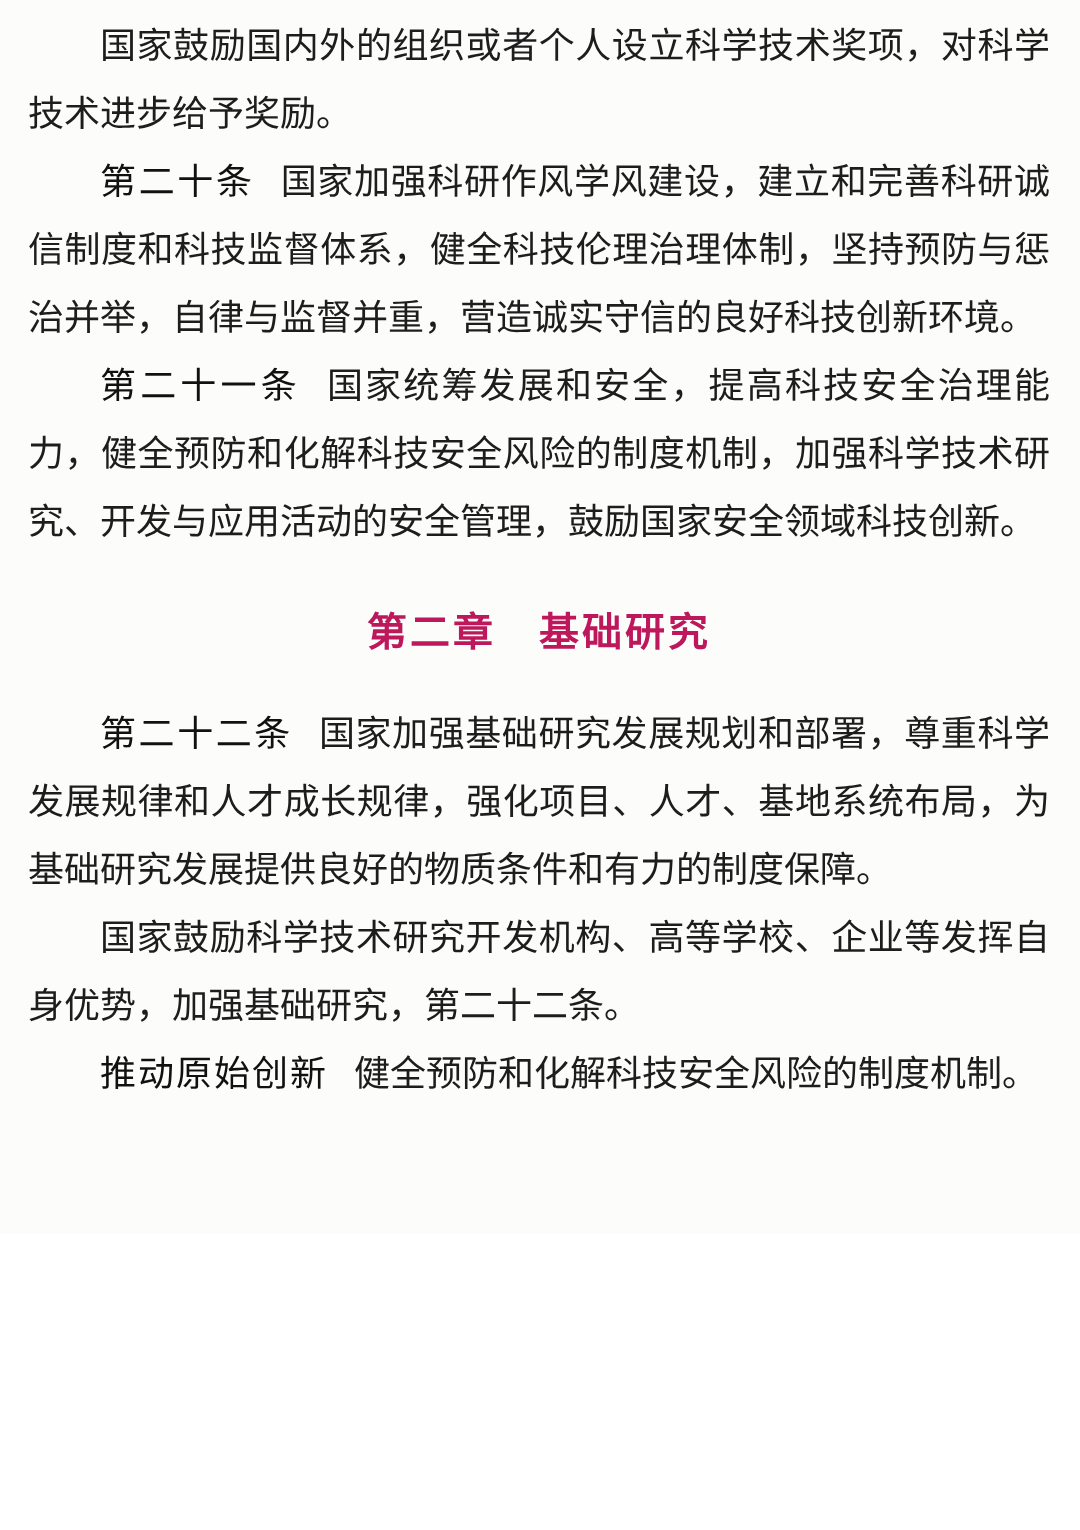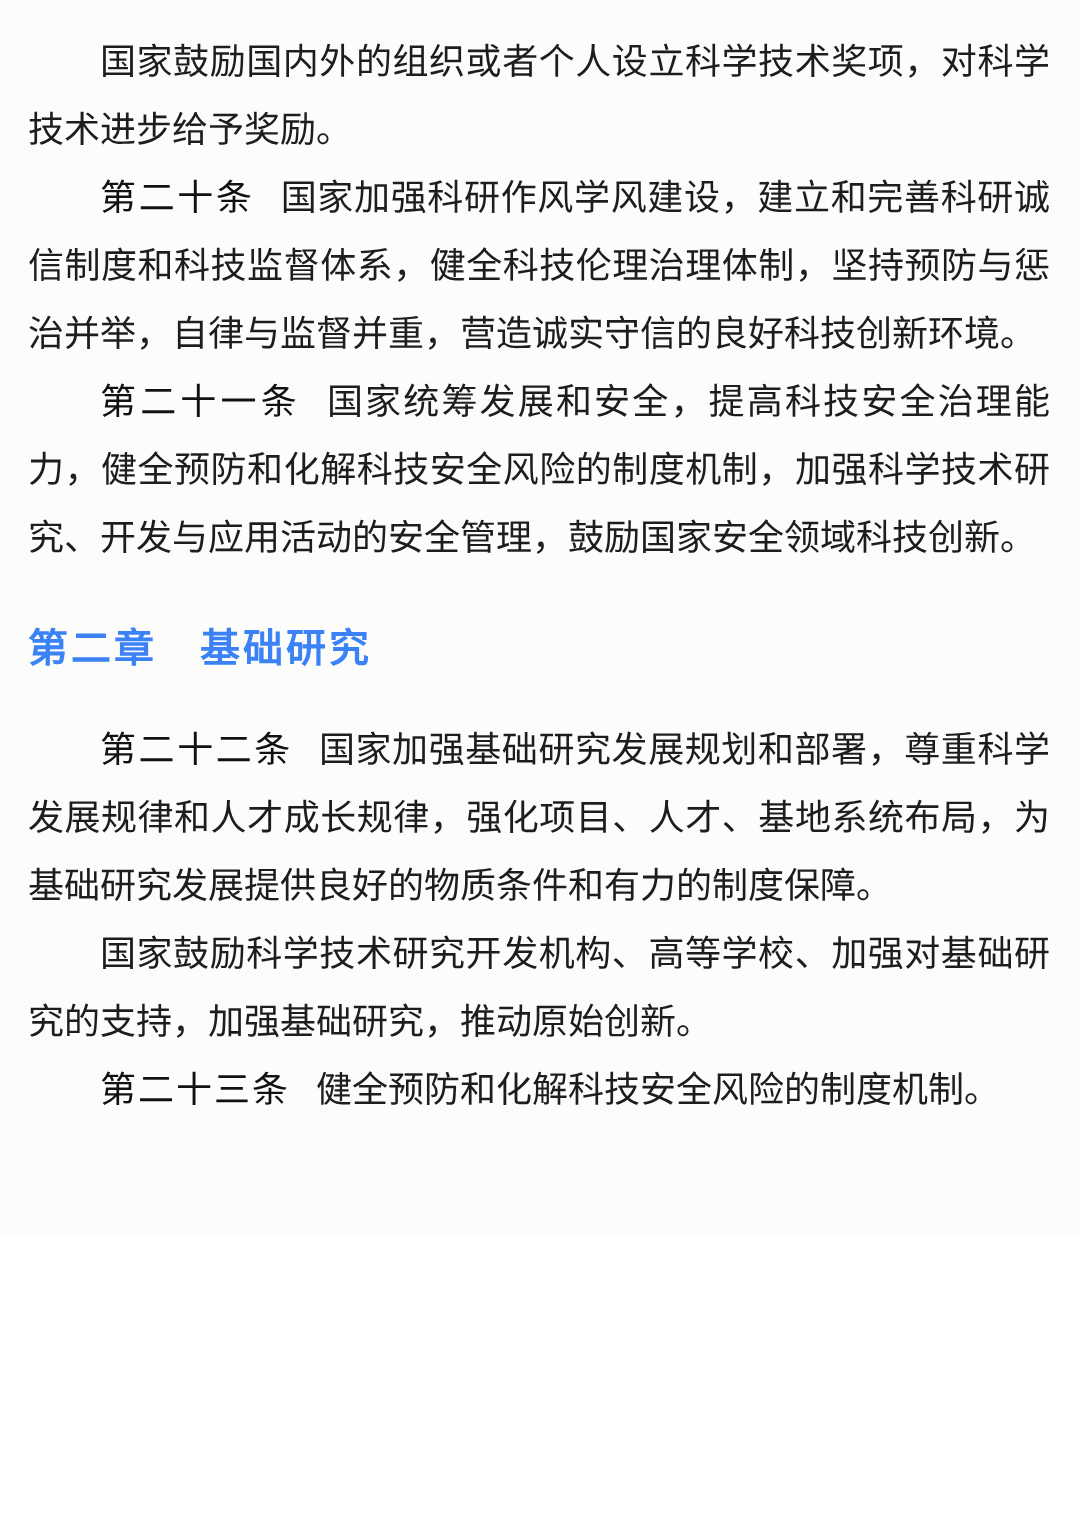--- a/index.html
+++ b/index.html
@@ -12,7 +12,7 @@
     width: 1080px;
     height: 1234px;
     box-sizing: border-box;
-    padding: 28px 30px 0 28px;
+    padding: 12px 30px 0 28px;
     background: #fcfcfb;
     overflow: hidden;
     font-family: "Liberation Serif", "DejaVu Serif", serif;

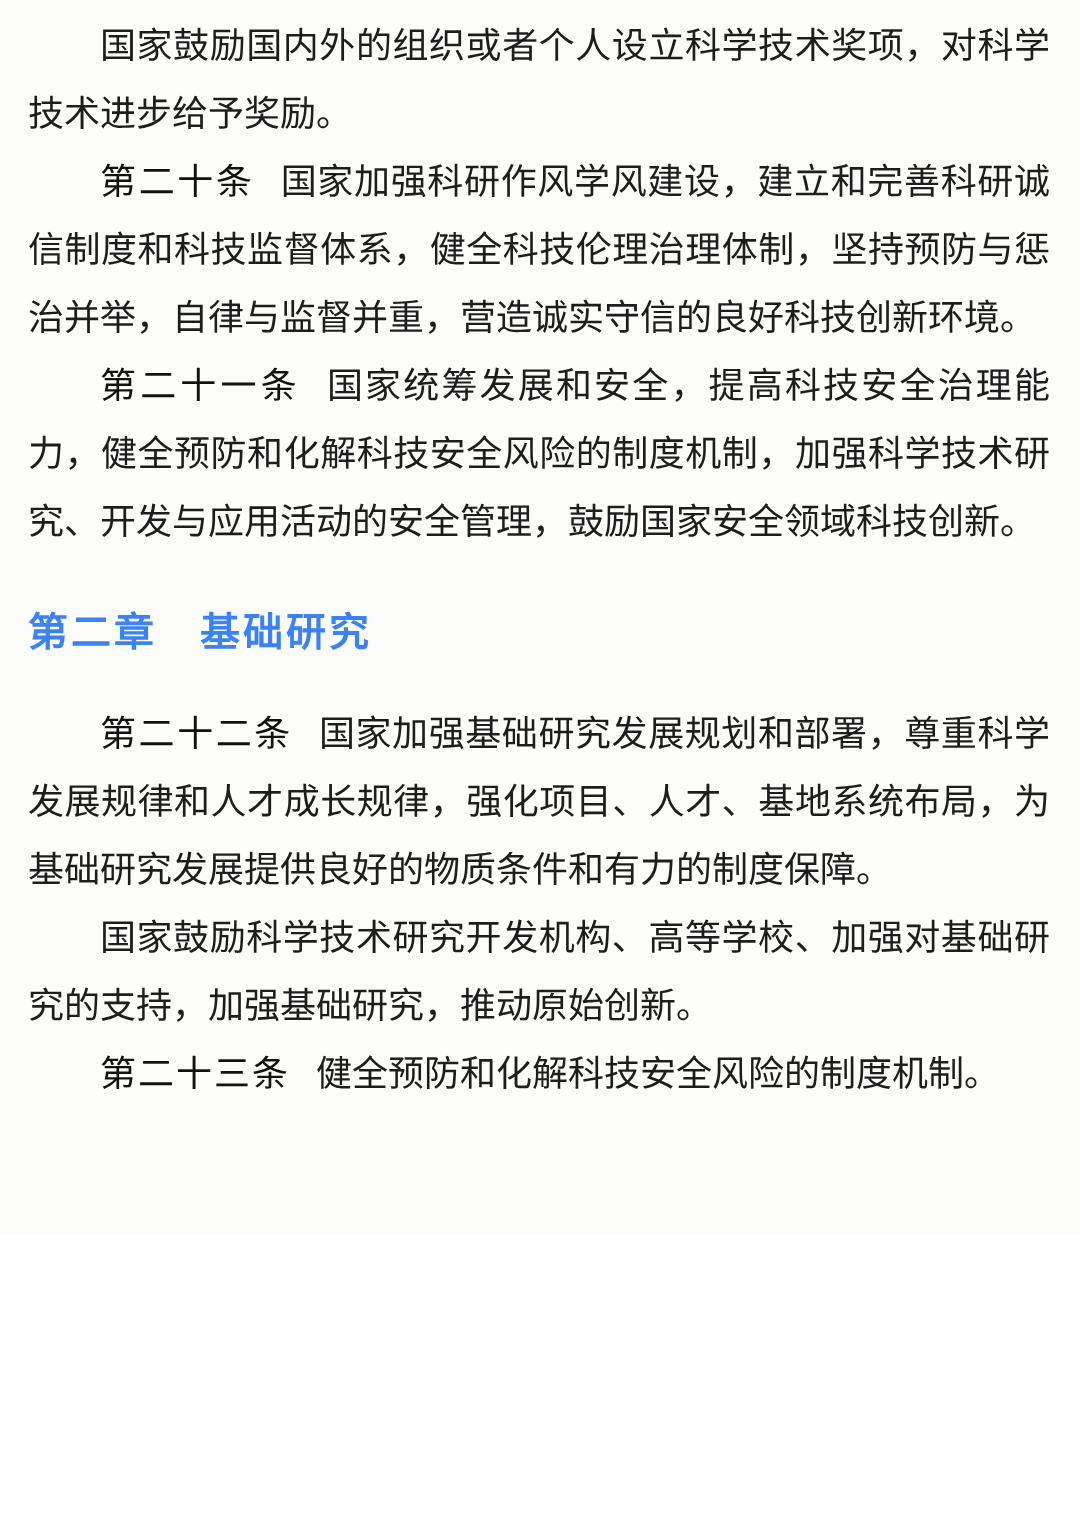--- a/index.html
+++ b/index.html
@@ -44,9 +44,9 @@
     font-size: 40px;
     line-height: 60px;
     letter-spacing: 3px;
-    text-align: left;
+    text-align: center;
     text-indent: 0;
-    color: #3b82f6;
+    color: #be185d;
   }
 </style>
 </head>

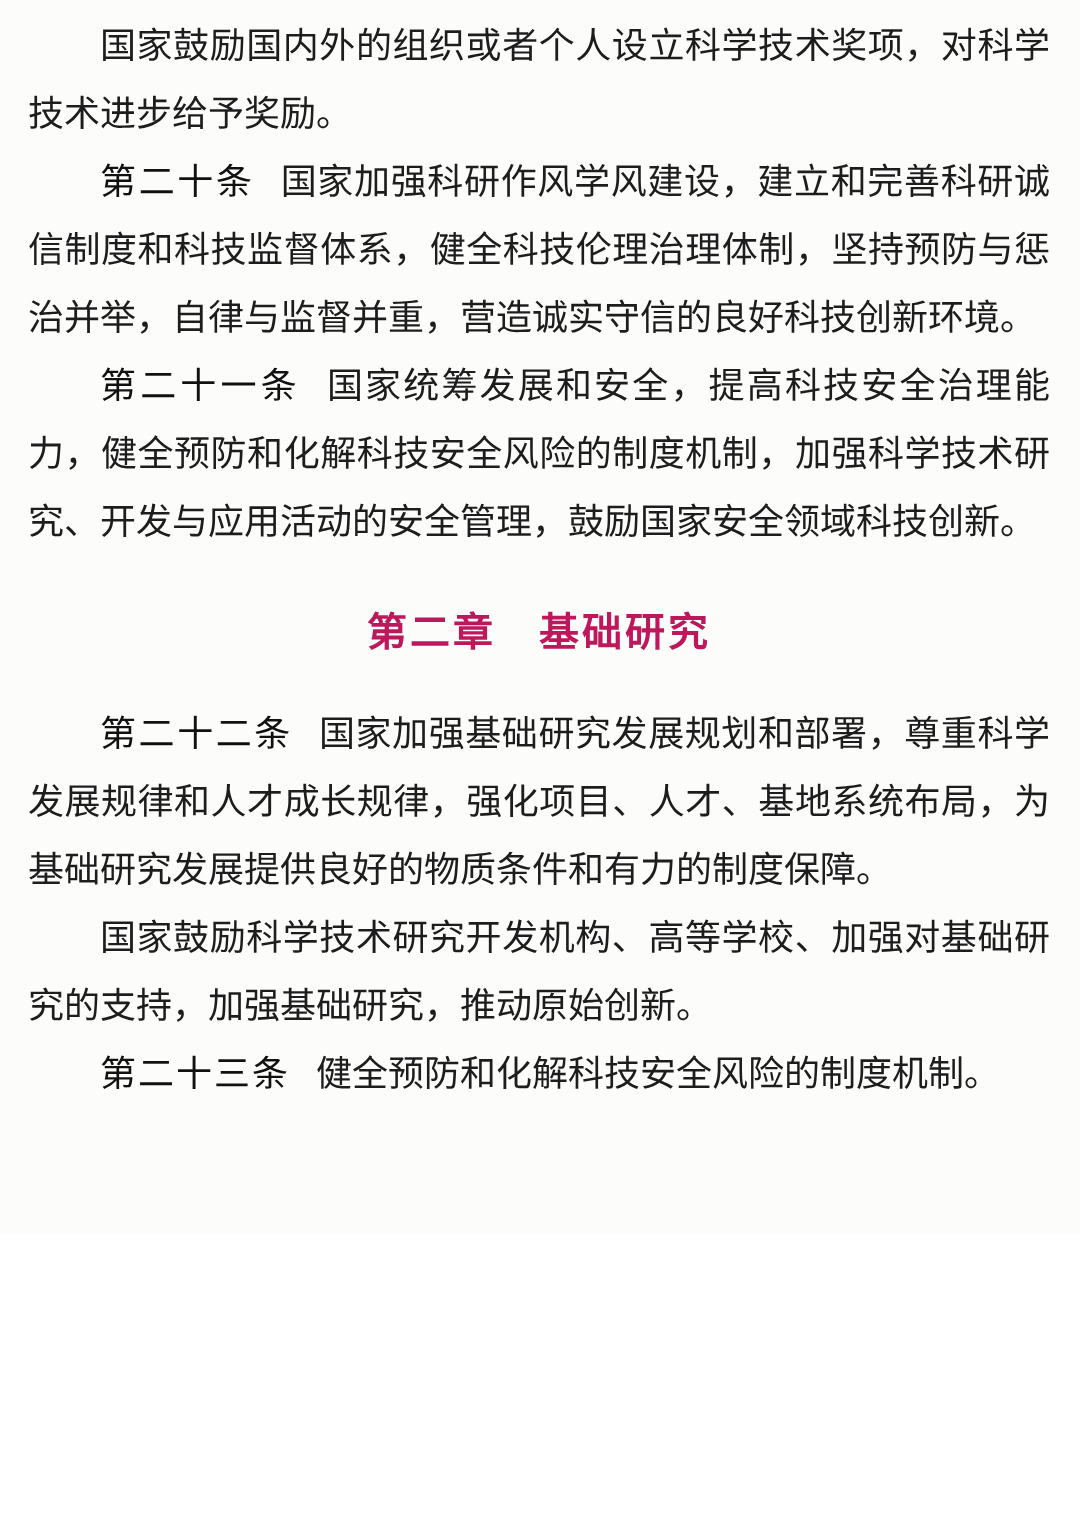--- a/index.html
+++ b/index.html
@@ -59,7 +59,7 @@
       <p class="para"><span class="article-lead">第二十一条</span><span>国家统筹发展和安全，提高科技安全治理能力，健全预防和化解科技安全风险的制度机制，加强科学技术研究、开发与应用活动的安全管理，鼓励国家安全领域科技创新。</span></p>
       <div class="chapter-heading">第二章　基础研究</div>
       <p class="para"><span class="article-lead">第二十二条</span><span>国家加强基础研究发展规划和部署，尊重科学发展规律和人才成长规律，强化项目、人才、基地系统布局，为基础研究发展提供良好的物质条件和有力的制度保障。</span></p>
-      <p class="para"><span>国家鼓励科学技术研究开发机构、高等学校、加强对基础研究的支持，加强基础研究，推动原始创新。</span></p>
+      <p class="para"><span>国家鼓励科学技术研究开发机构、高等学校、企业等发挥自身优势，加强基础研究，第二十二条。</span></p>
       <p class="para"><span class="article-lead">第二十三条</span><span>健全预防和化解科技安全风险的制度机制。</span></p>
     </div>
 </div>

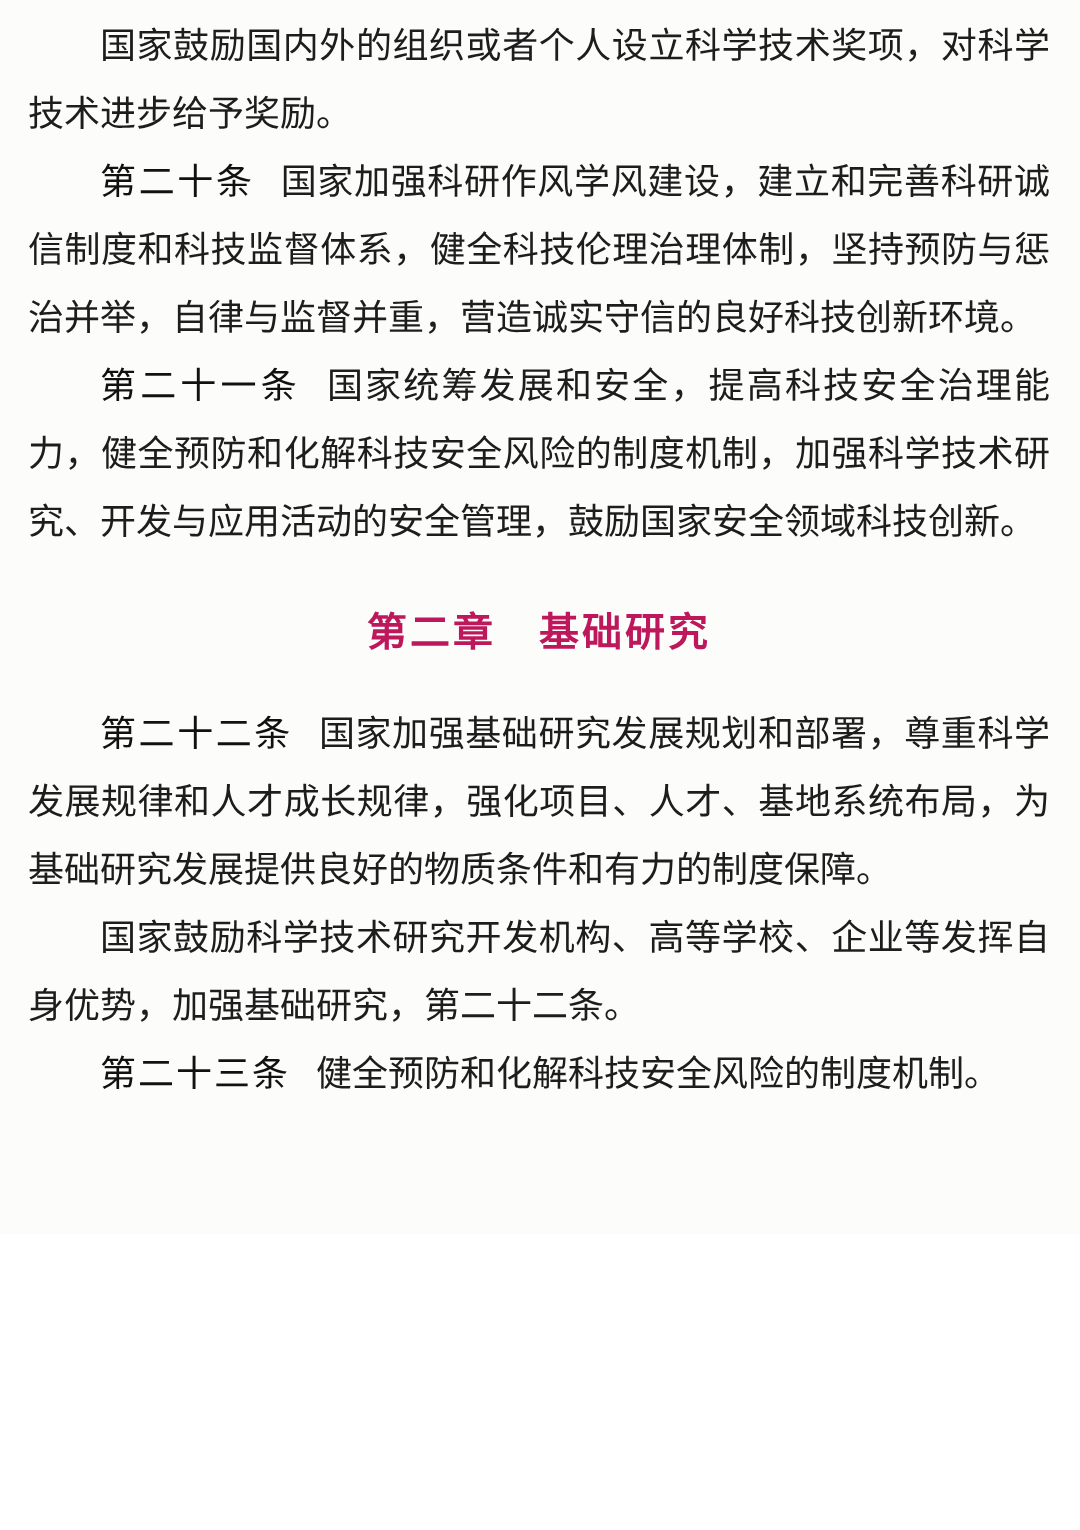--- a/index.html
+++ b/index.html
@@ -60,7 +60,7 @@
       <div class="chapter-heading">第二章　基础研究</div>
       <p class="para"><span class="article-lead">第二十二条</span><span>国家加强基础研究发展规划和部署，尊重科学发展规律和人才成长规律，强化项目、人才、基地系统布局，为基础研究发展提供良好的物质条件和有力的制度保障。</span></p>
       <p class="para"><span>国家鼓励科学技术研究开发机构、高等学校、企业等发挥自身优势，加强基础研究，第二十二条。</span></p>
-      <p class="para"><span class="article-lead">第二十三条</span><span>健全预防和化解科技安全风险的制度机制。</span></p>
+      <p class="para"><span class="article-lead">推动原始创新</span><span>健全预防和化解科技安全风险的制度机制。</span></p>
     </div>
 </div>
 

